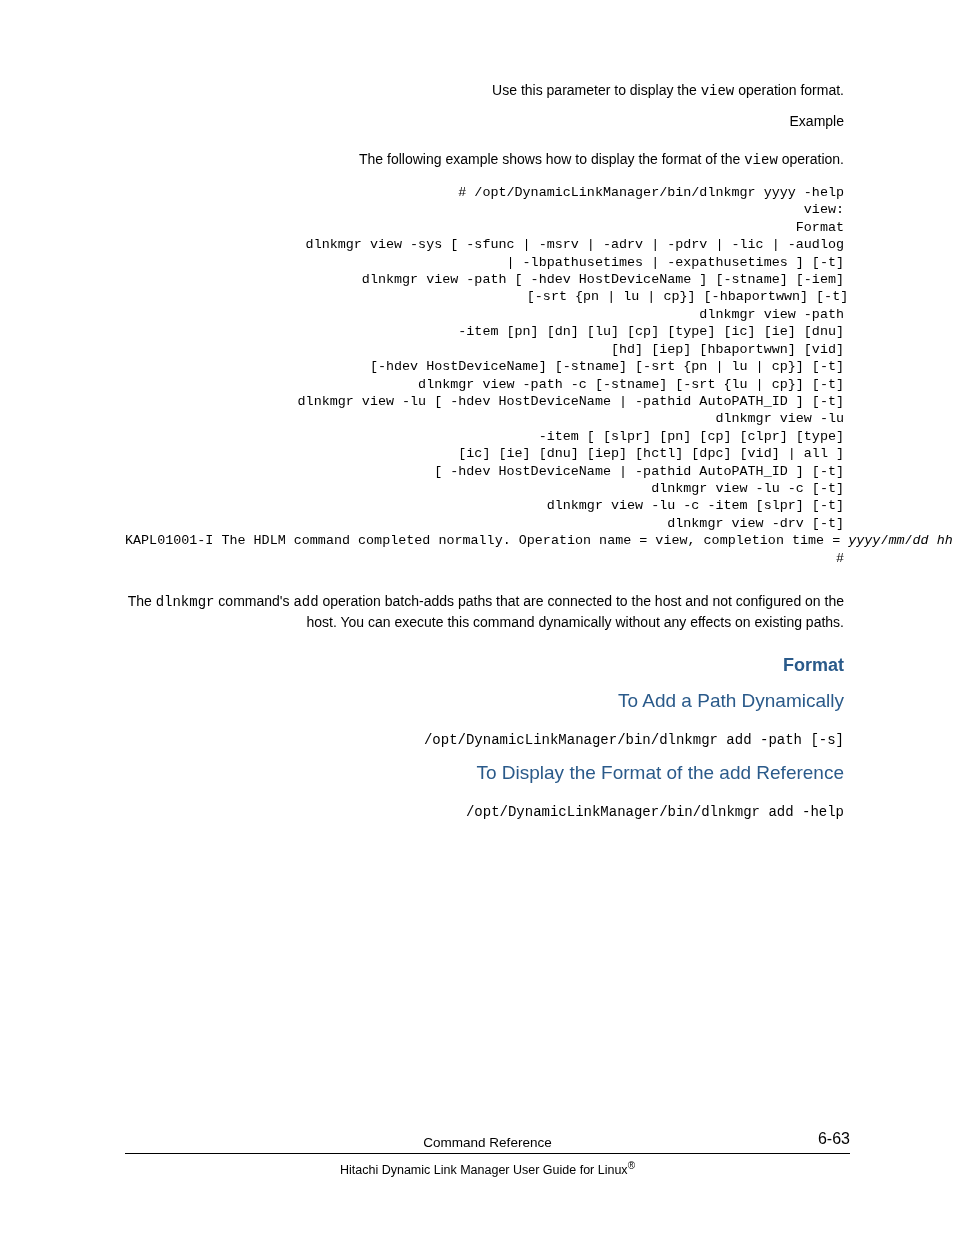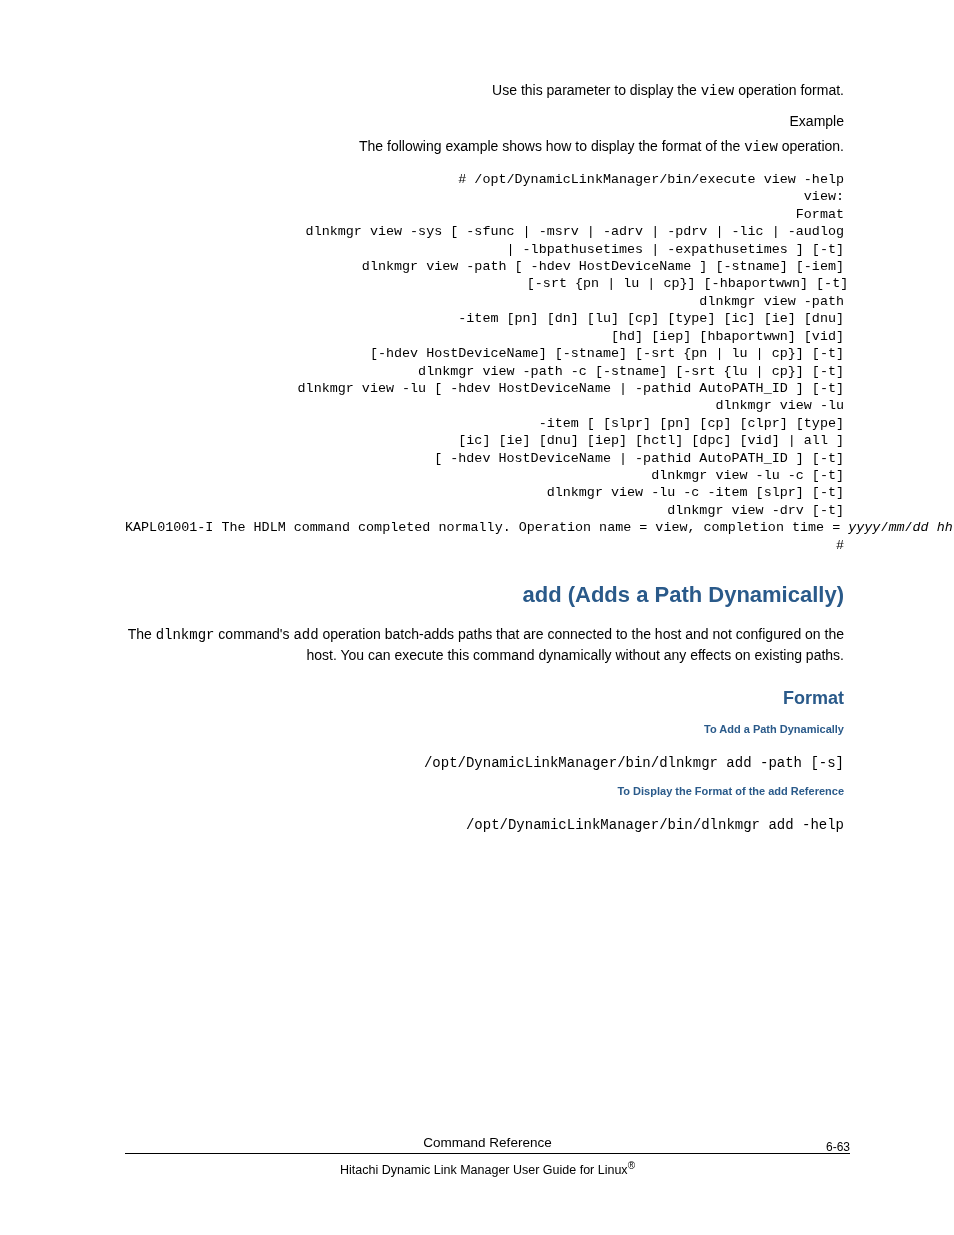--- a/index.html
+++ b/index.html
@@ -96,7 +96,7 @@
     .sup { font-size: 10px; vertical-align: super; }
     .example-label {
         margin-left:105px;
-        margin-bottom:4px;
+        margin-bottom:17px;
     }
   </style>
 </head>

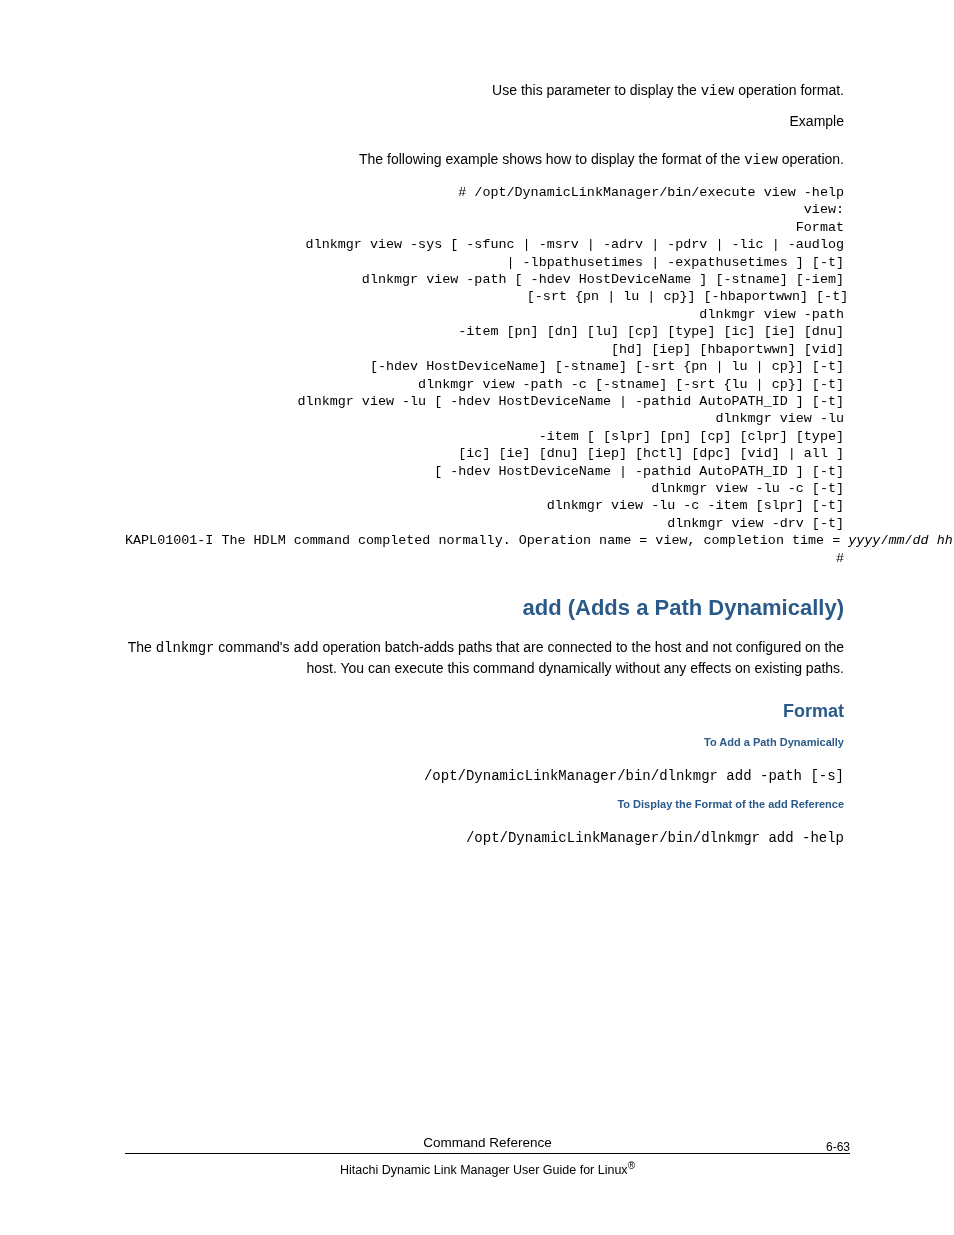--- a/index.html
+++ b/index.html
@@ -113,7 +113,7 @@
     <span>The following example shows how to display the format of the </span><span class="code-inline">view</span><span> operation.</span>
   </div>
 
-  <div class="code-block"><span># /opt/DynamicLinkManager/bin/execute view -help</span>
+  <div class="code-block"><span># /opt/DynamicLinkManager/bin/dlnkmgr yyyy -help</span>
 <span>view:</span>
 <span>  Format</span>
 <span>    dlnkmgr view -sys [ -sfunc | -msrv | -adrv | -pdrv | -lic | -audlog</span>

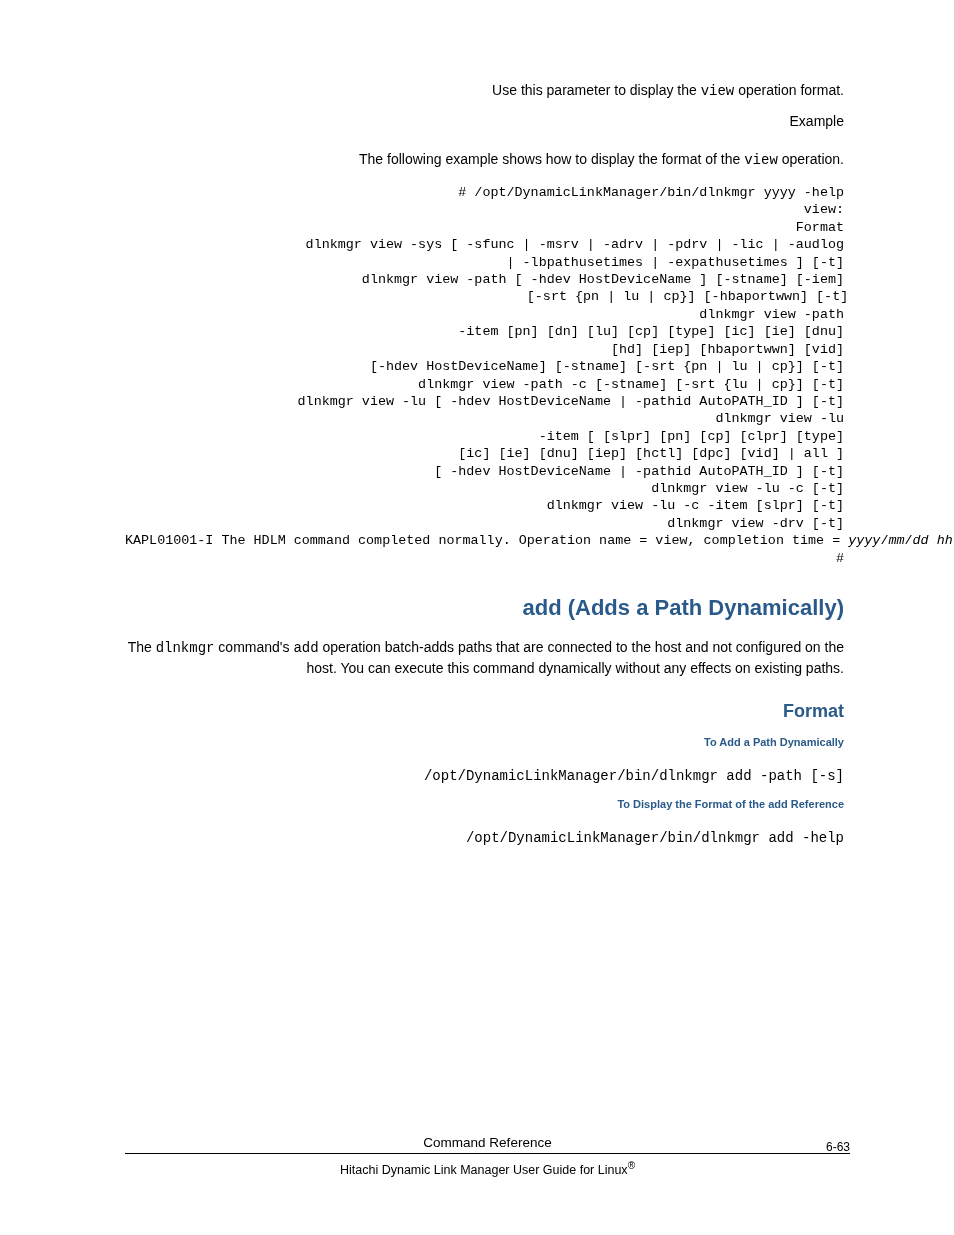--- a/index.html
+++ b/index.html
@@ -136,7 +136,6 @@
 <span>KAPL01001-I The HDLM command completed normally. Operation name = view, completion time = </span><span class="italic">yyyy</span><span>/</span><span class="italic">mm</span><span>/</span><span class="italic">dd hh</span><span>:</span>
 <span>#</span></div>
 
-  <div class="h1">add (Adds a Path Dynamically)</div>
 
   <div class="p body-indent">
     <span>The </span><span class="code-inline">dlnkmgr</span><span> command's </span><span class="code-inline">add</span><span> operation batch-adds paths that are connected to the host and not configured on the host. You can execute this command dynamically without any effects on existing paths.</span>

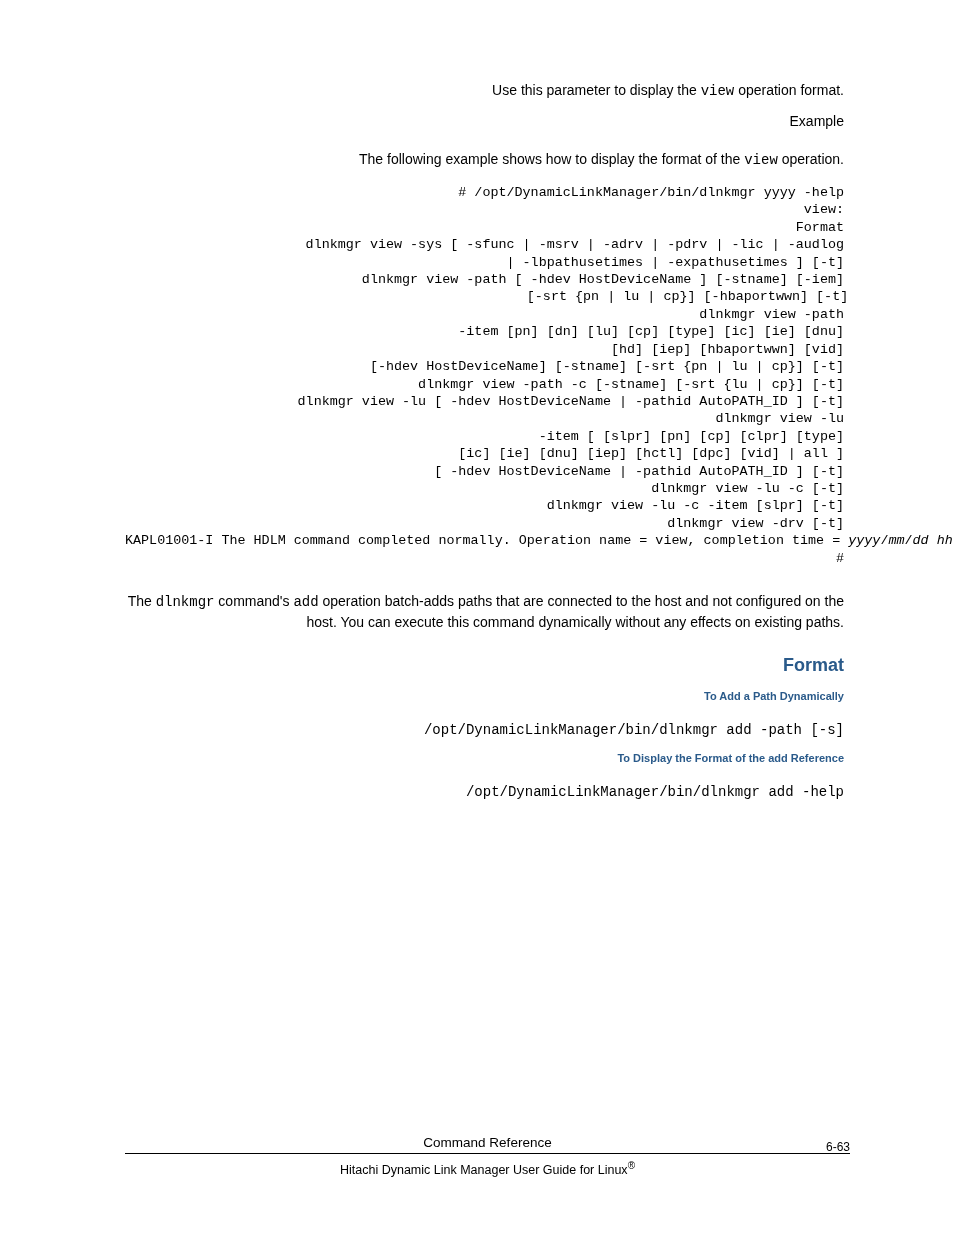--- a/index.html
+++ b/index.html
@@ -48,8 +48,8 @@
       margin: 22px 0 14px 0;
     }
     .h3 {
-      font-size: 11px;
-      font-weight: bold;
+      font-size: 19px;
+      font-weight: normal;
       color: #2a5a8a;
       margin: 10px 0 10px 0;
     }

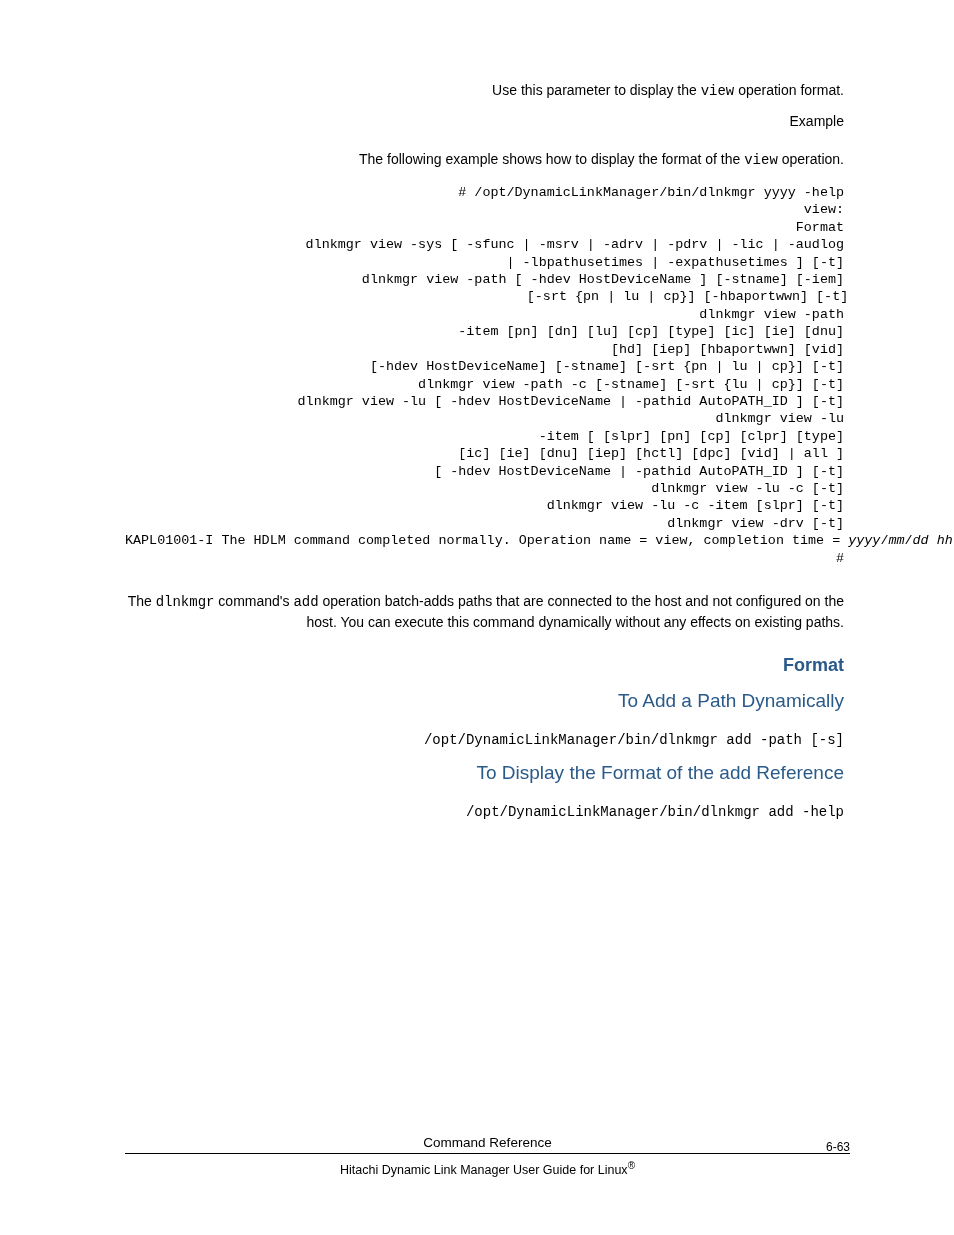--- a/index.html
+++ b/index.html
@@ -86,8 +86,7 @@
       position: absolute;
       right: 0;
       top: -4px;
-      font-size: 12px;
-      margin-top: 8px;
+      font-size: 16px;
     }
     .footer-line2 {
       font-size: 12.5px;

